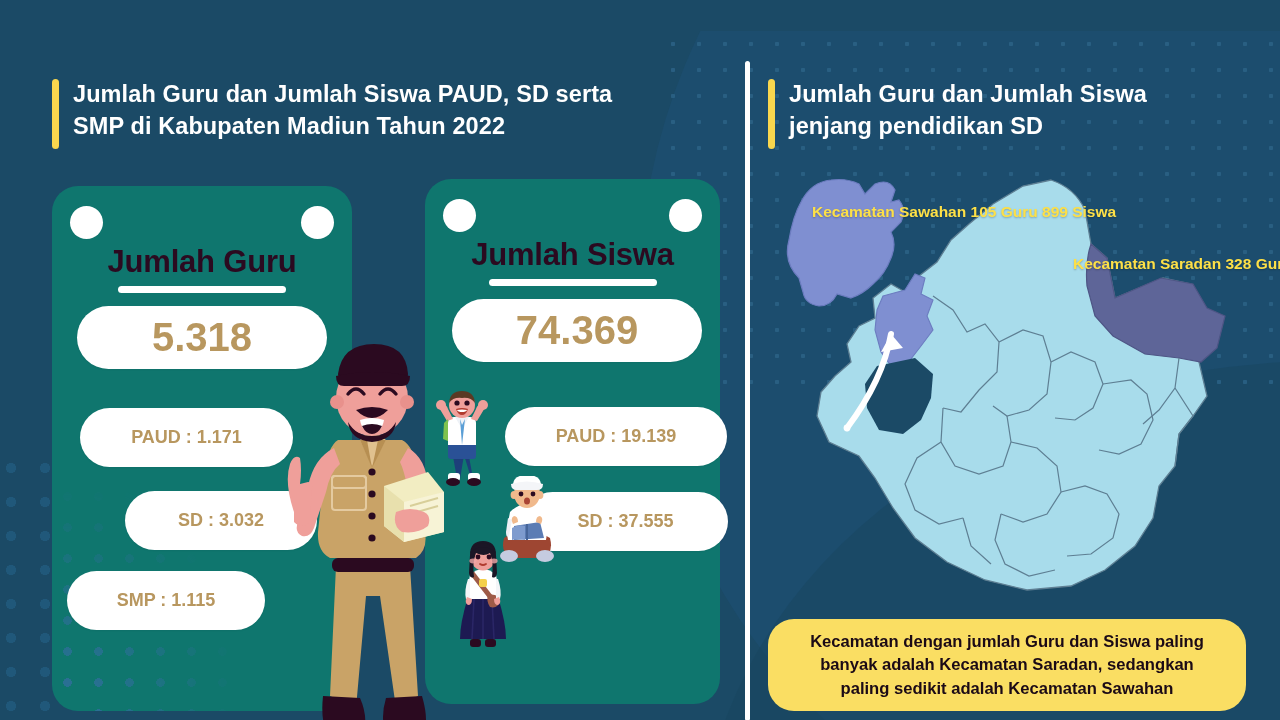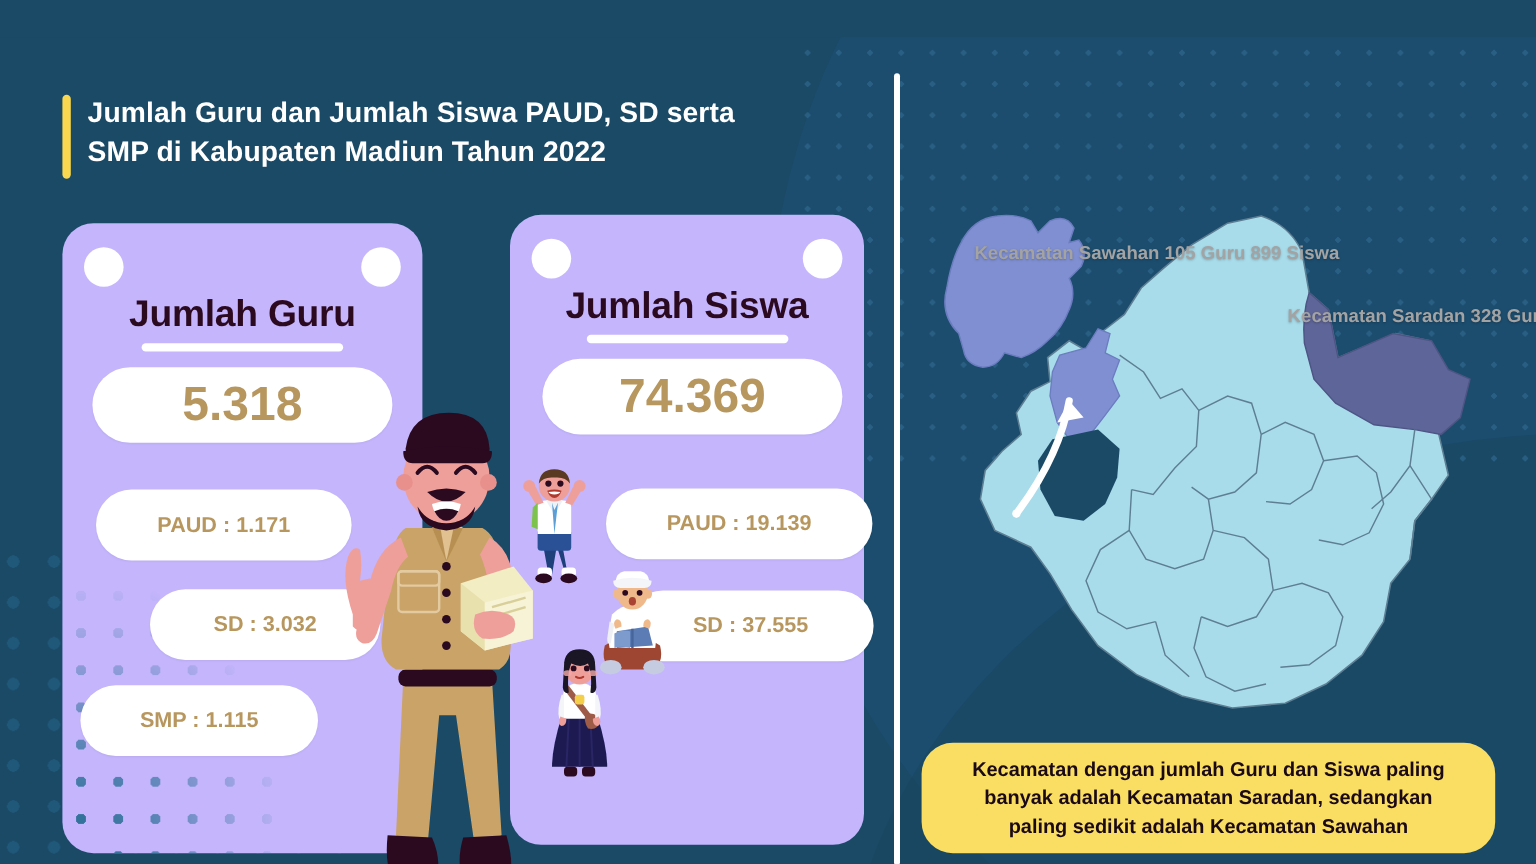--- a/index.html
+++ b/index.html
@@ -226,6 +226,11 @@
 SMP di Kabupaten Madiun Tahun 2022</div>
   </div>
 
+  <div class="title-block" id="title-right">
+    <div class="title-bar"></div>
+    <div class="title-text">Jumlah Guru dan Jumlah Siswa
+jenjang pendidikan SD</div>
+  </div>
 
   <div class="card" id="card-guru">
     <div class="card-dots"></div>

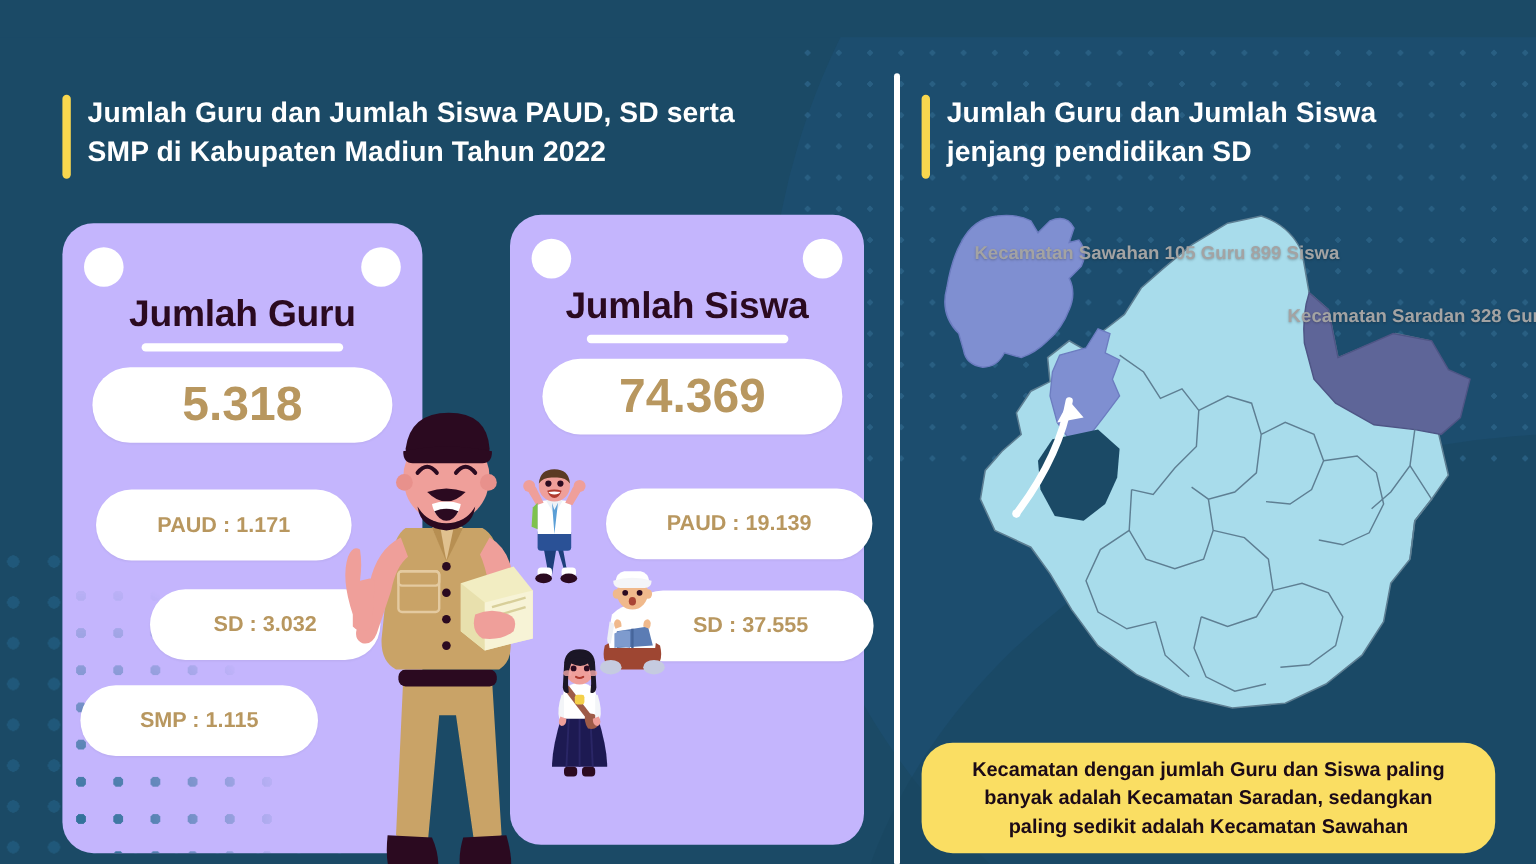--- a/index.html
+++ b/index.html
@@ -176,7 +176,7 @@
   }
   .map-label {
     position: absolute;
-    color: #a3a3a3;
+    color: #fde047;
     font-size: 15.5px;
     font-weight: bold;
     line-height: 1.45;

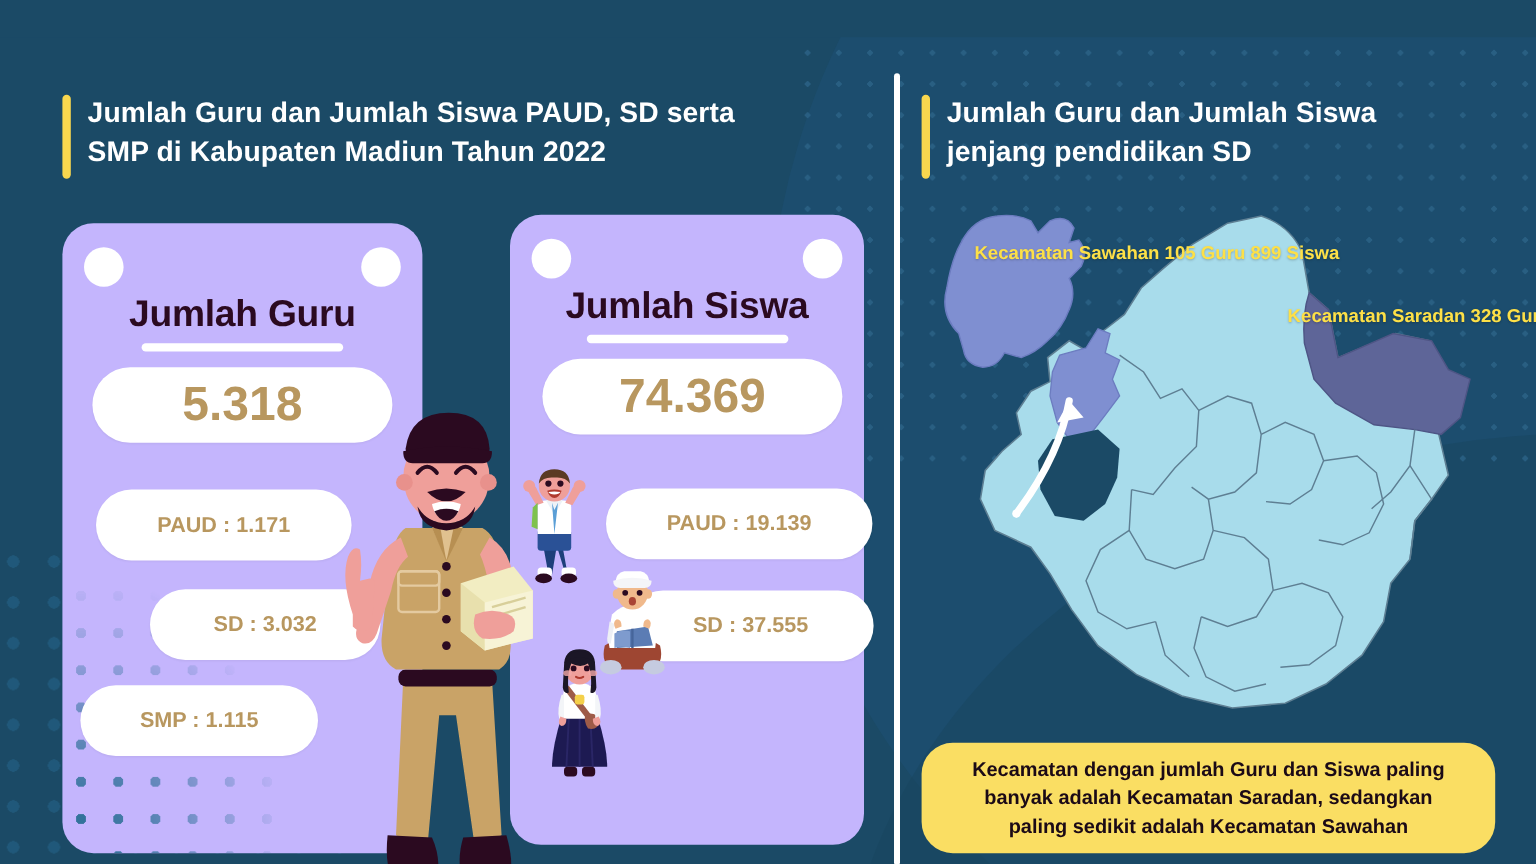--- a/index.html
+++ b/index.html
@@ -86,7 +86,7 @@
   
   .card {
     position: absolute;
-    background: #c4b5fd;
+    background: #0f766e;
     border-radius: 26px;
   }
   #card-guru  { left: 52px;  top: 155px; width: 300px; height: 525px; }

